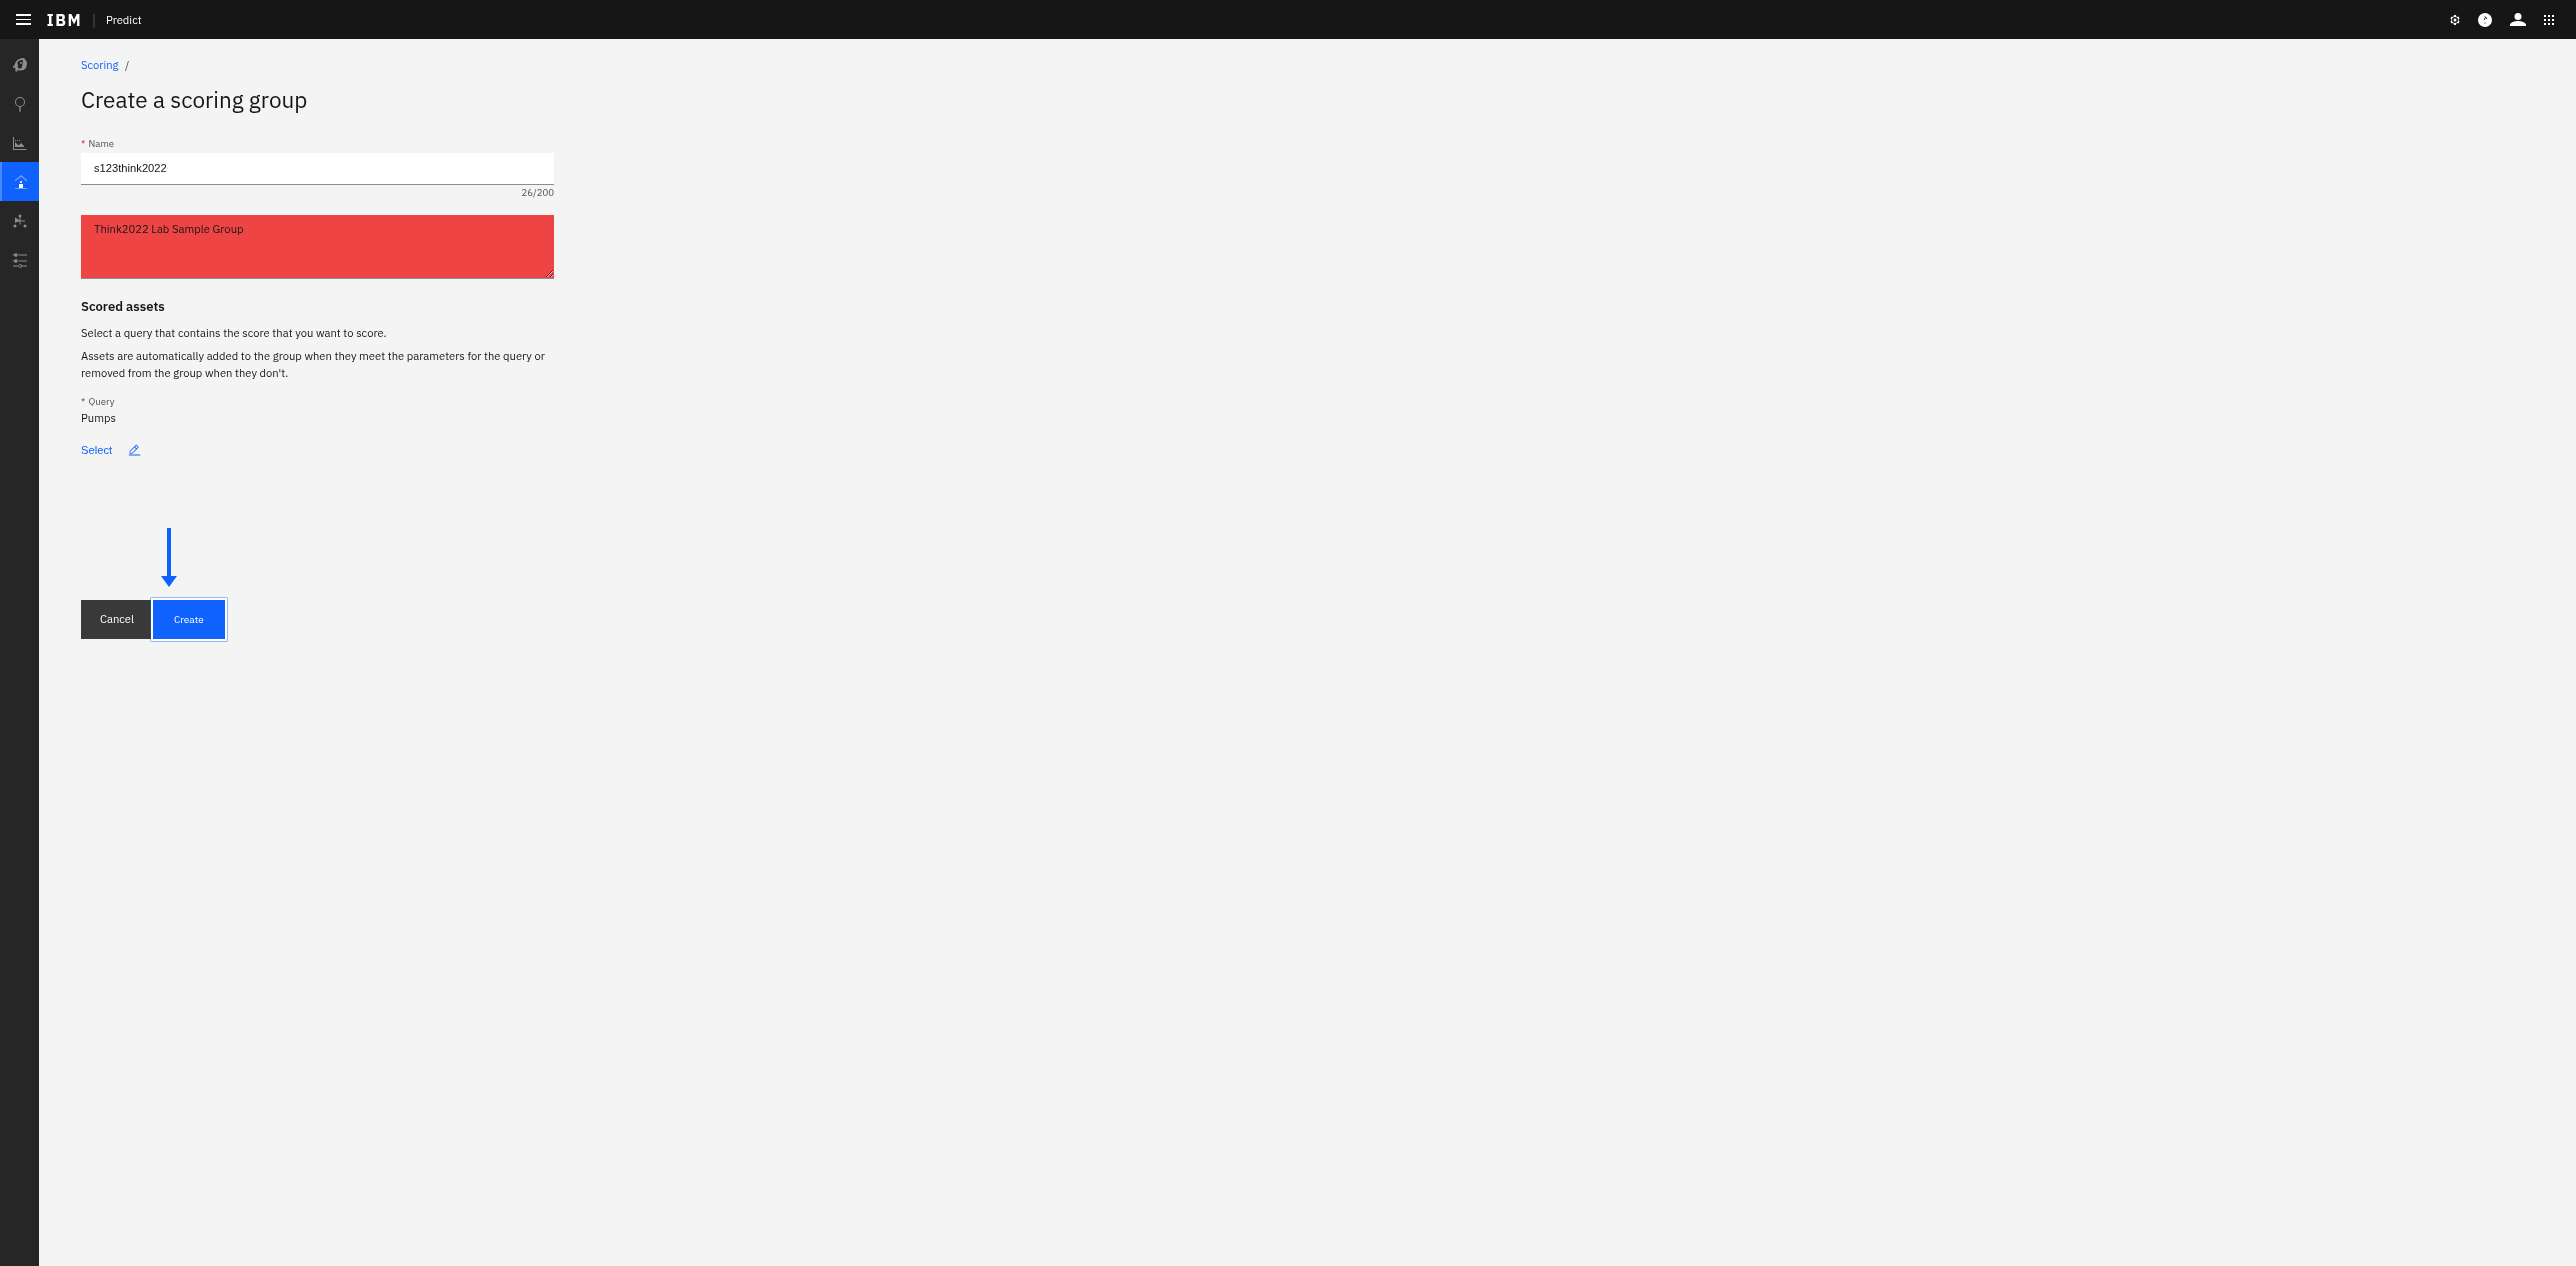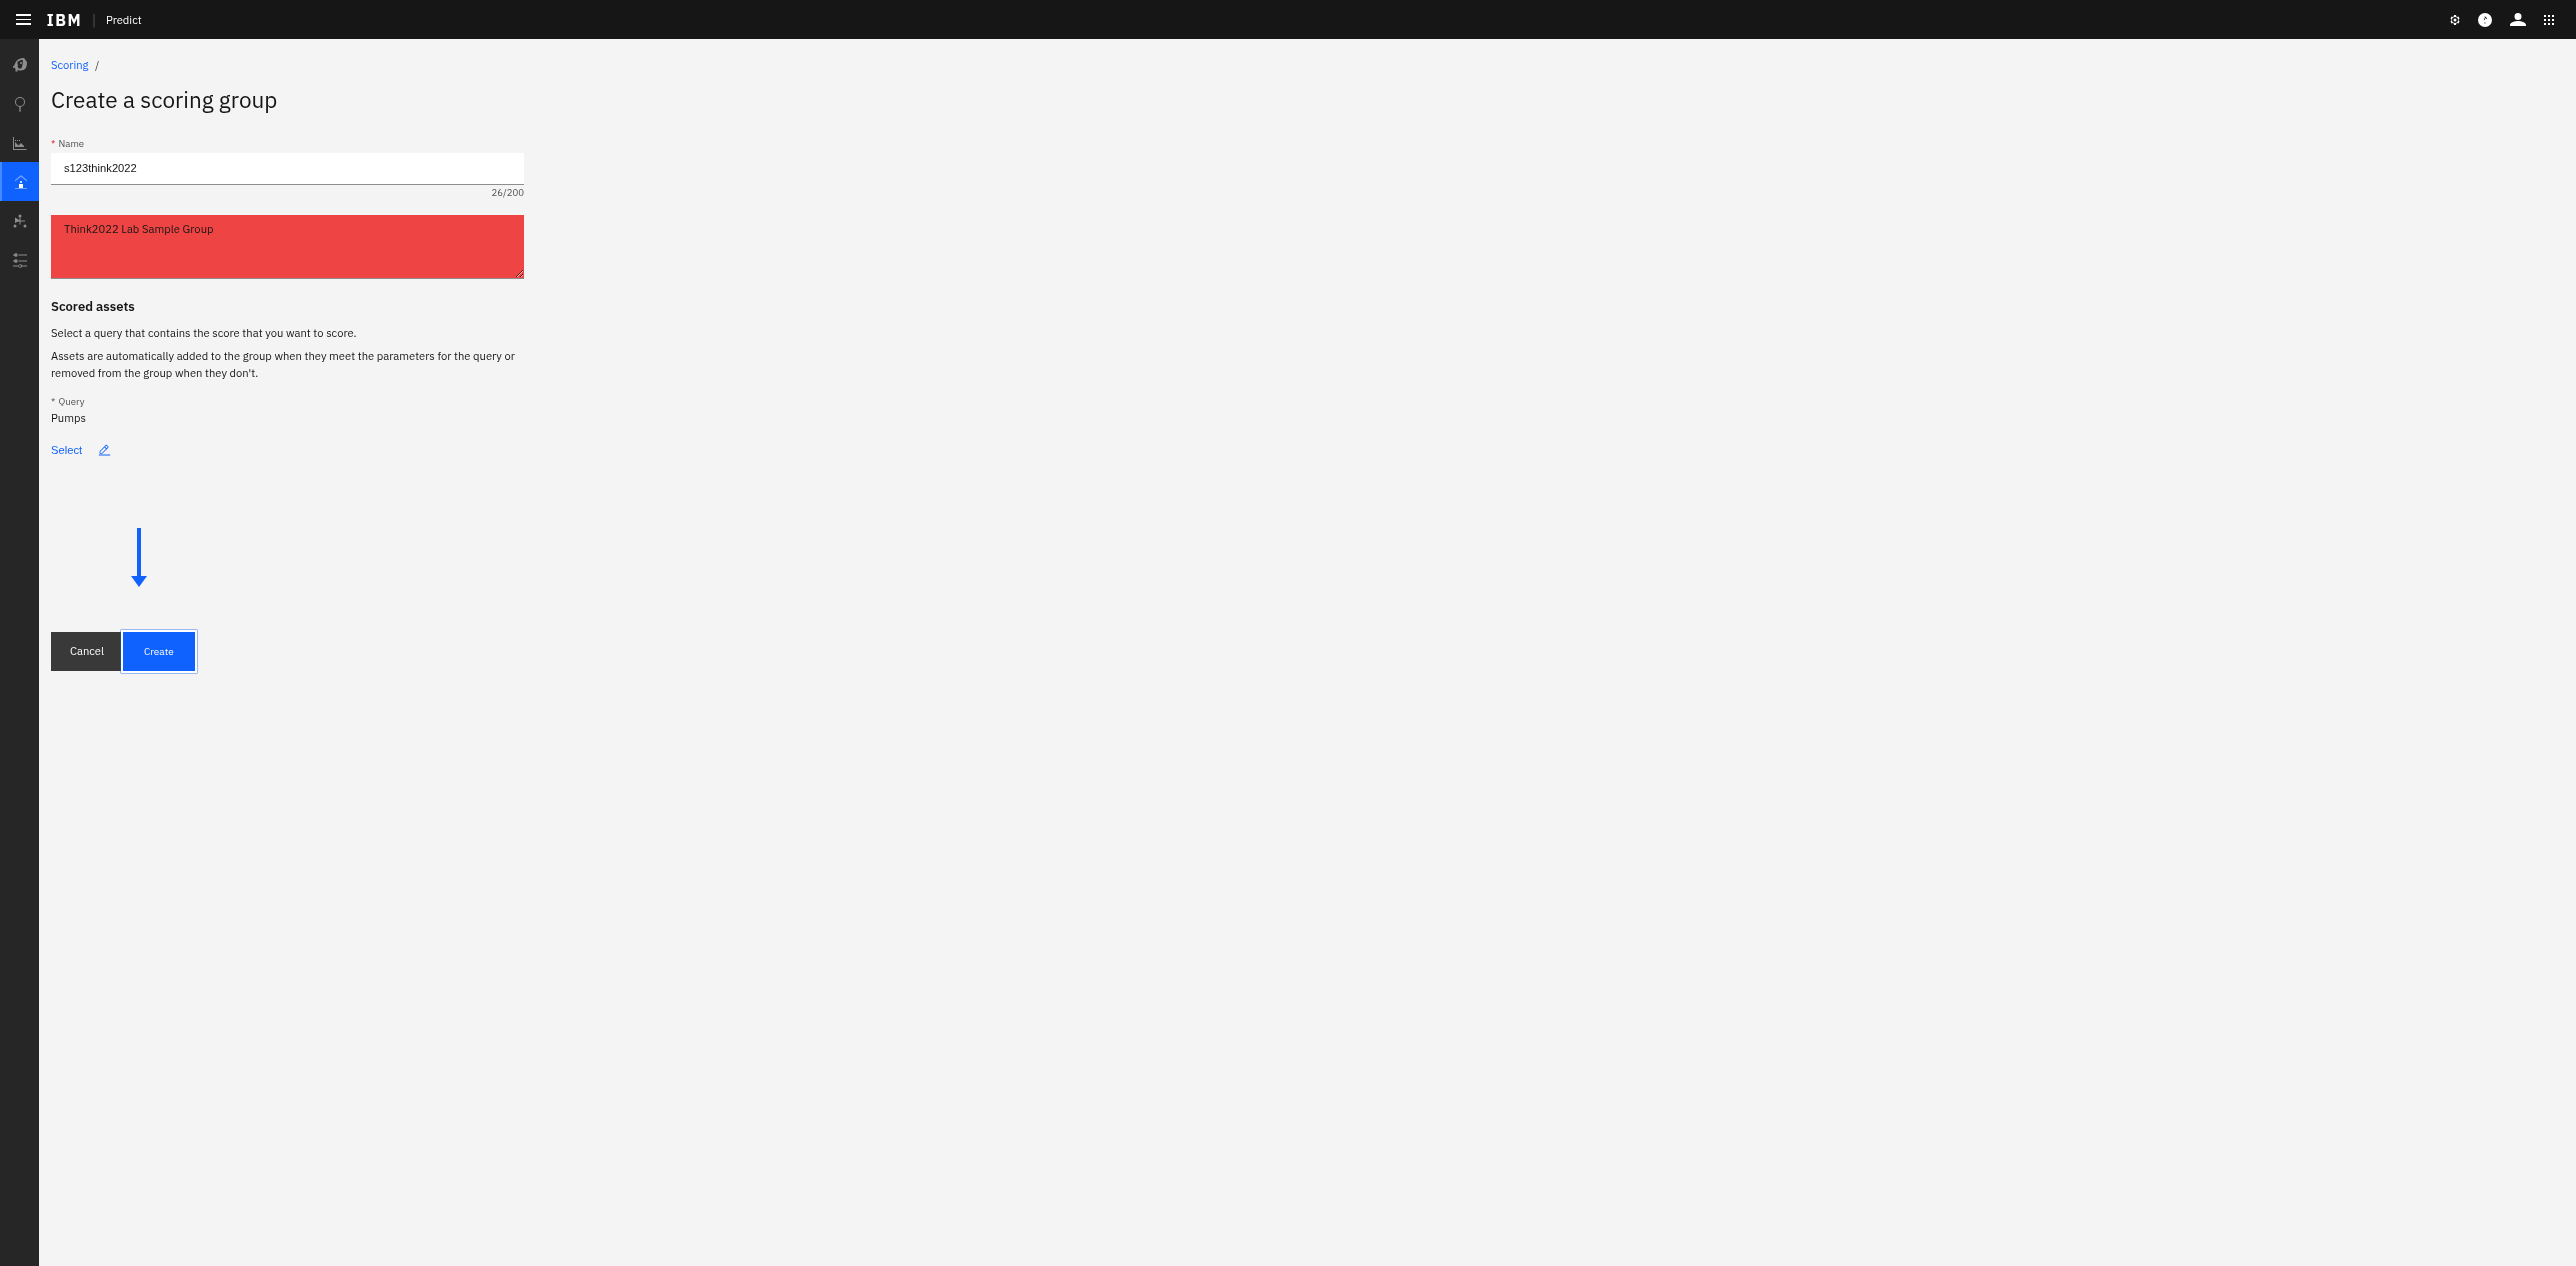--- a/index.html
+++ b/index.html
@@ -112,7 +112,7 @@
       flex: 1;
       overflow-y: auto;
       background: #f4f4f4;
-      padding: 19px 26px 26px 12px;
+      padding: 19px 26px 26px 42px;
     }
 
     

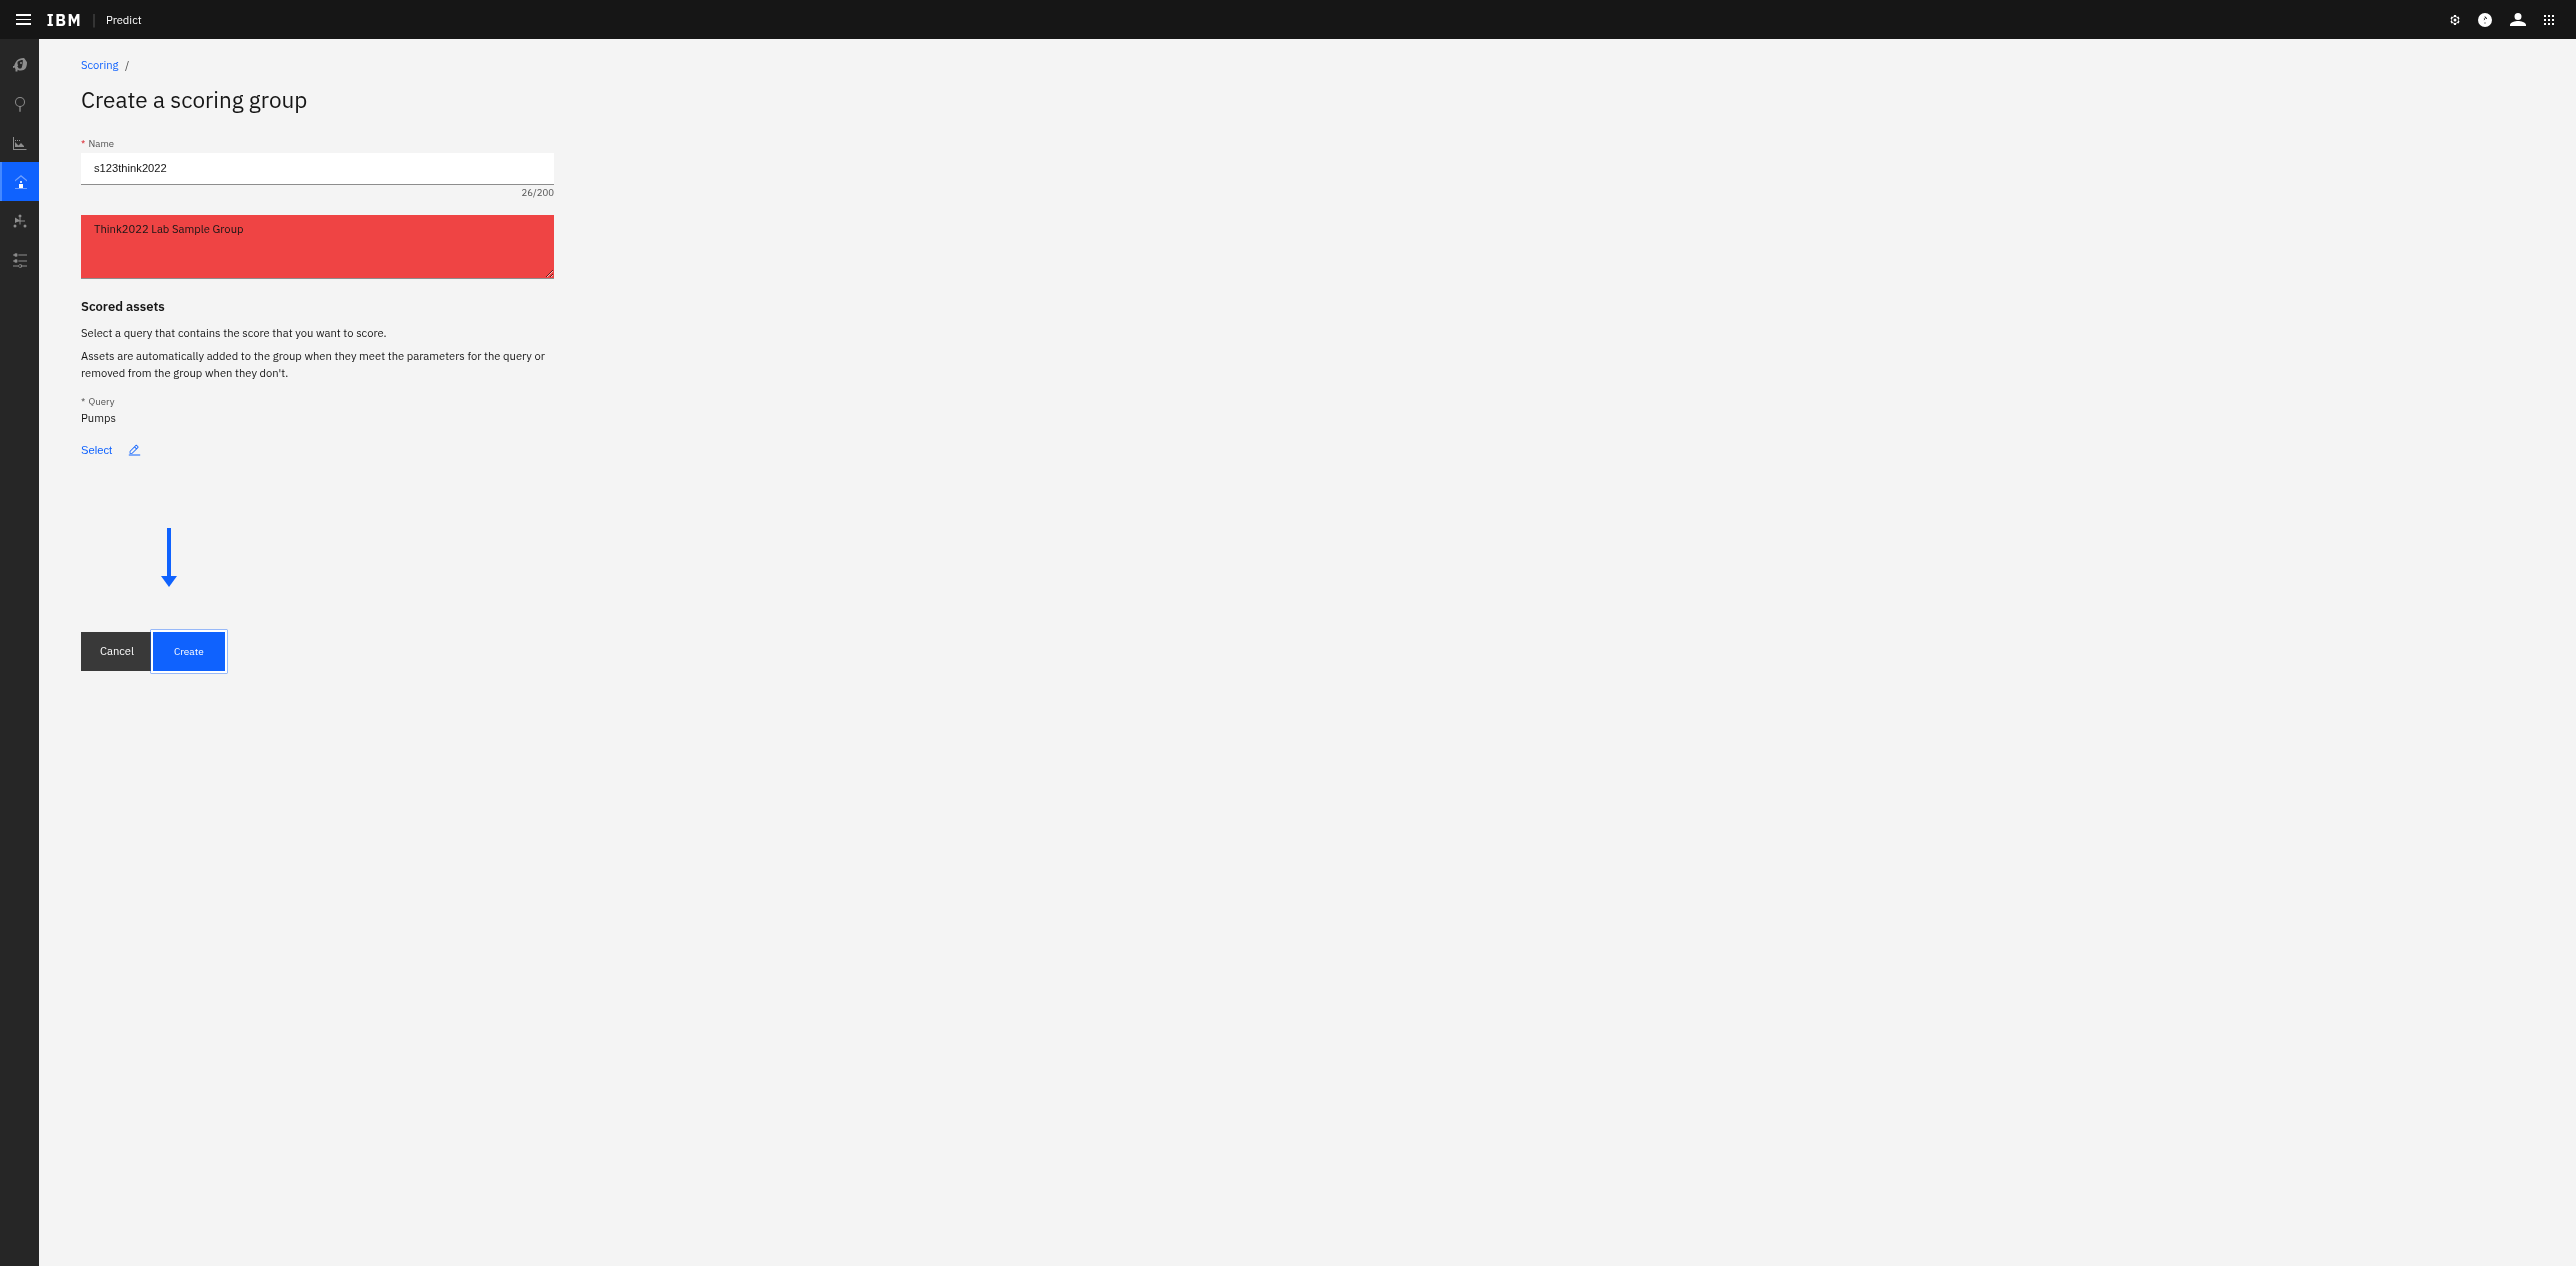--- a/index.html
+++ b/index.html
@@ -462,7 +462,7 @@
       </div>
     </div>
 
-    <div style="display: flex; flex-direction: column; align-items: flex-start; margin-top: 32px; gap: 32px;">
+    <div style="display: flex; flex-direction: column; align-items: flex-start; margin-top: 32px;">
       <div class="arrow-container">
         <div style="display: flex; flex-direction: column; align-items: center;">
           <div style="width: 3.2px; height: 48px; background: #0f62fe;"></div>

